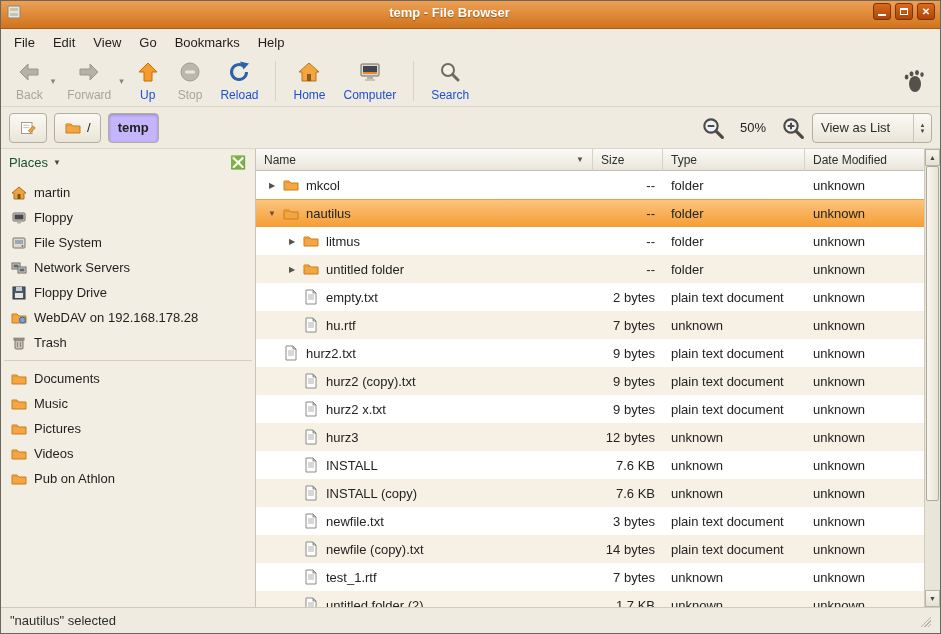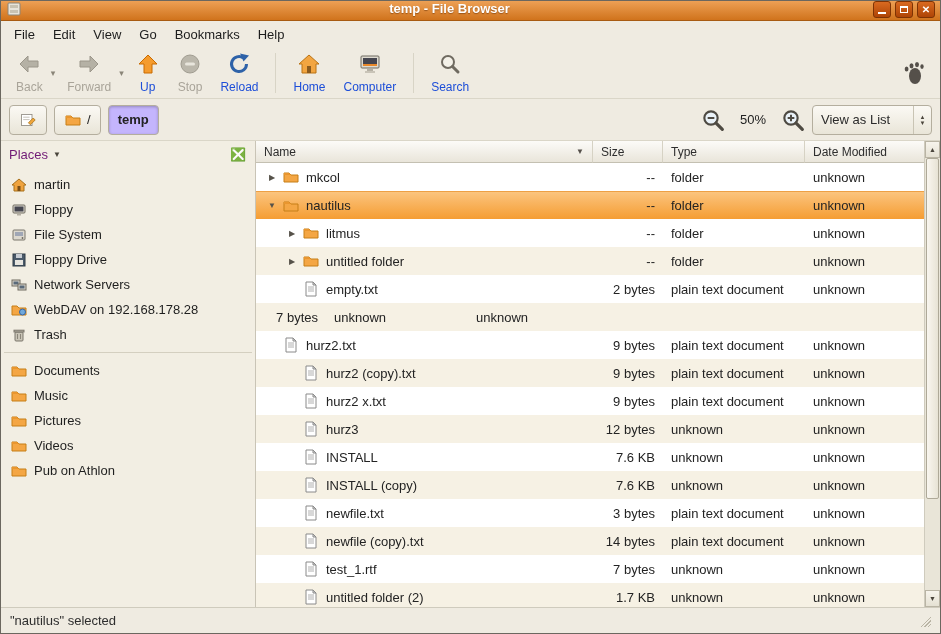--- a/index.html
+++ b/index.html
@@ -8,7 +8,7 @@
   .window { width:941px; height:634px; border:1px solid #6b675f; display:flex; flex-direction:column; background:#EFEBE1; overflow:hidden; }
 
   
-  .titlebar { height:20px; flex:none; background:linear-gradient(#EDA055,#D0731C); display:flex; align-items:flex-start; padding:0 5px; border-bottom:1px solid #A85B12; }
+  .titlebar { height:28px; flex:none; background:linear-gradient(#EDA055,#D0731C); display:flex; align-items:flex-end; padding:8px 5px; border-bottom:1px solid #A85B12; }
   .title-icon { width:16px; height:16px; margin-right:4px; flex:none; }
   .title-text { flex:1; text-align:center; color:#fff; font-weight:bold; font-size:13px; text-shadow:0 1px 1px rgba(90,40,0,.5); }
   .win-buttons { display:flex; gap:4px; flex:none; }

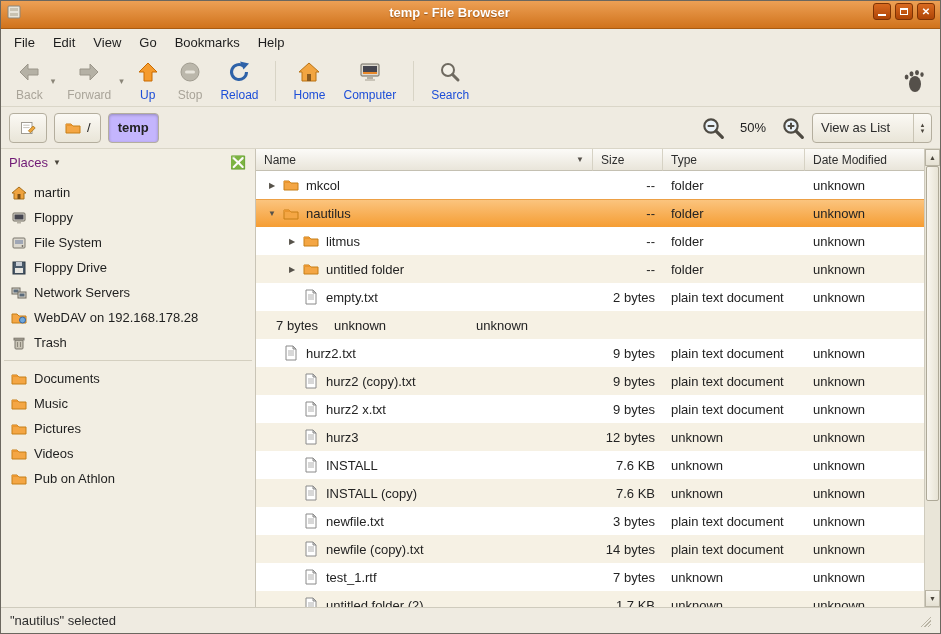--- a/index.html
+++ b/index.html
@@ -49,7 +49,7 @@
   .main { flex:1; display:flex; min-height:0; }
   .sidebar { width:255px; flex:none; background:#F2EEE3; border-right:1px solid #C9C4B6; display:flex; flex-direction:column; }
   .places-header { height:27px; flex:none; display:flex; align-items:center; padding:0 8px; }
-  .places-title { font-size:13px; color:#701a75; }
+  .places-title { font-size:13px; color:#14532d; }
   .places-arrow { font-size:8px; color:#4a453c; margin-left:5px; }
   .places-close { margin-left:auto; color:#E04A12; font-size:13px; font-weight:bold; width:18px; height:18px; display:flex; align-items:center; justify-content:center; }
   .places-list { flex:1; padding-top:4px; }

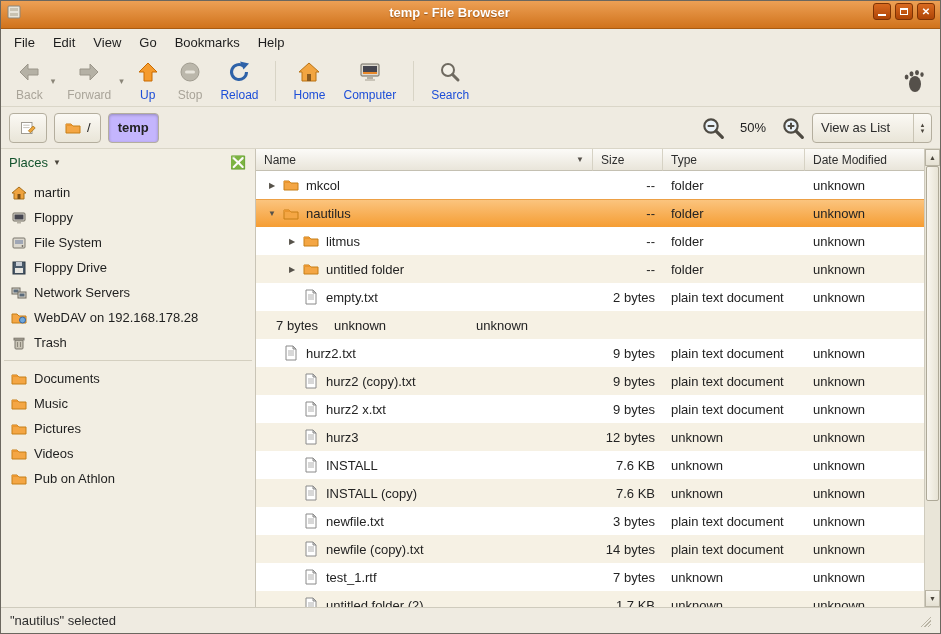--- a/index.html
+++ b/index.html
@@ -320,16 +320,6 @@
           <div class="side-item">
             <span class="sicon">
               <svg viewBox="0 0 16 16">
-                <rect x="2" y="2" width="12" height="12" fill="#4A5A6A" stroke="#2E3A46"></rect>
-                <rect x="5" y="2" width="6" height="4" fill="#C8CDD4"></rect>
-                <rect x="4" y="8" width="8" height="5" fill="#E8E6E0"></rect>
-              </svg>
-            </span>
-            <span>Floppy Drive</span>
-          </div>
-          <div class="side-item">
-            <span class="sicon">
-              <svg viewBox="0 0 16 16">
                 <rect x="1" y="3" width="8" height="6" fill="#D8D4CA" stroke="#6F6A60"></rect>
                 <rect x="2.5" y="4.5" width="5" height="3" fill="#5A6A7A"></rect>
                 <rect x="7" y="7" width="8" height="6" fill="#D8D4CA" stroke="#6F6A60"></rect>
@@ -337,6 +327,16 @@
               </svg>
             </span>
             <span>Network Servers</span>
+          </div>
+          <div class="side-item">
+            <span class="sicon">
+              <svg viewBox="0 0 16 16">
+                <rect x="2" y="2" width="12" height="12" fill="#4A5A6A" stroke="#2E3A46"></rect>
+                <rect x="5" y="2" width="6" height="4" fill="#C8CDD4"></rect>
+                <rect x="4" y="8" width="8" height="5" fill="#E8E6E0"></rect>
+              </svg>
+            </span>
+            <span>Floppy Drive</span>
           </div>
           <div class="side-item">
             <span class="sicon">

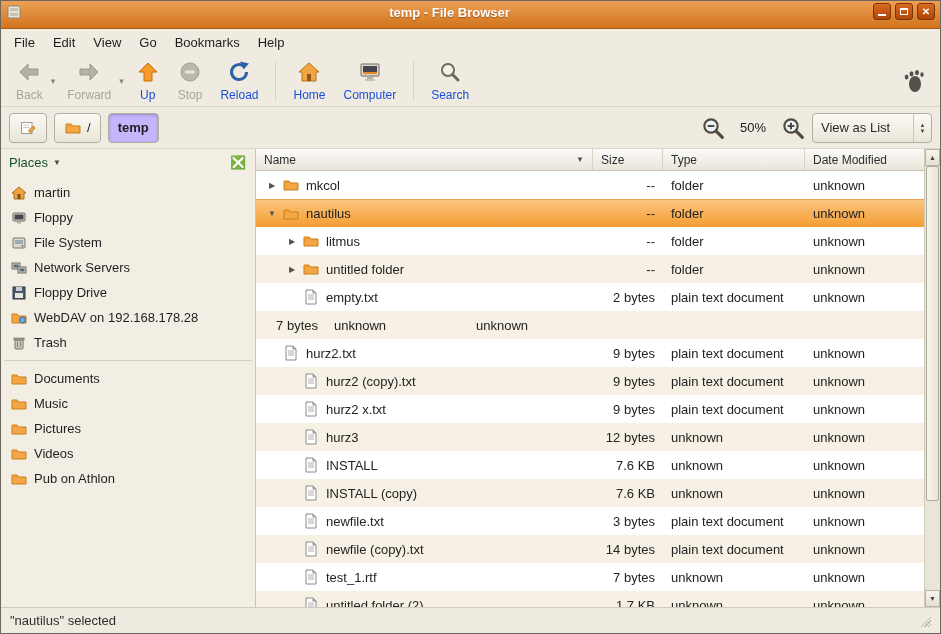--- a/index.html
+++ b/index.html
@@ -504,6 +504,19 @@
               <div class="cell date">unknown</div>
             </div>
             <div class="row odd">
+              <div class="cell name" style="padding-left:28px">
+                <span class="expander"></span>
+                <span class="ficon">
+                  <svg viewBox="0 0 16 16">
+                    <path d="M3 1 L10 1 L13 4 L13 15 L3 15 Z" fill="#fff" stroke="#8a8a8a"></path>
+                    <path d="M10 1 L10 4 L13 4 Z" fill="#d8d8d8" stroke="#8a8a8a"></path>
+                    <line x1="5" y1="6" x2="11" y2="6" stroke="#b0b0b0"></line>
+                    <line x1="5" y1="8" x2="11" y2="8" stroke="#b0b0b0"></line>
+                    <line x1="5" y1="10" x2="11" y2="10" stroke="#b0b0b0"></line>
+                  </svg>
+                </span>
+                <span class="fname">hu.rtf</span>
+              </div>
               <div class="cell size">7 bytes</div>
               <div class="cell type">unknown</div>
               <div class="cell date">unknown</div>

